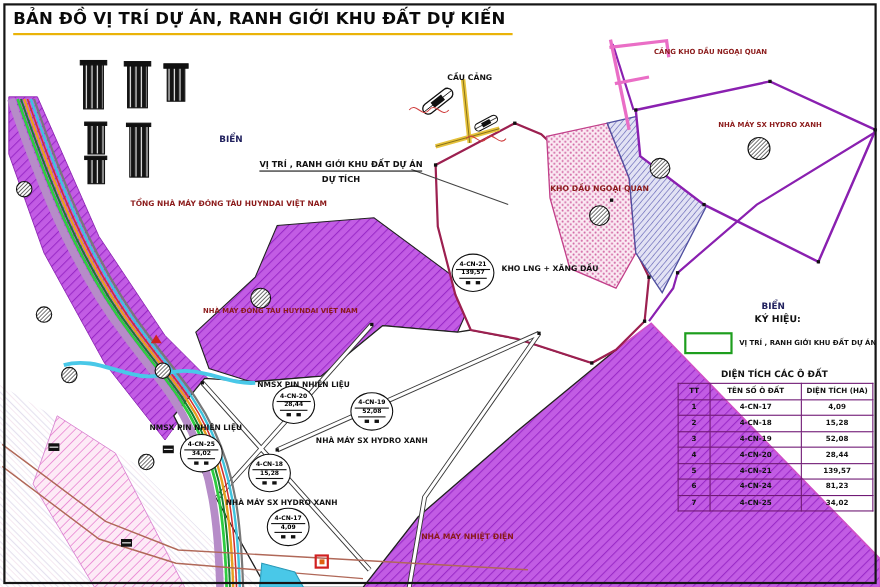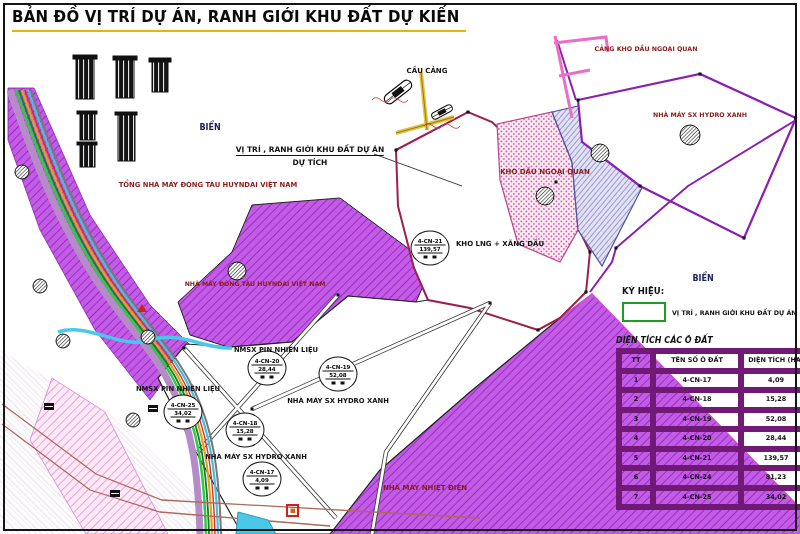--- a/index.html
+++ b/index.html
@@ -18,7 +18,7 @@
   .s-bot{display:flex;gap:5px;padding-top:1.5px;}
   .s-bot i{width:4px;height:3px;background:#111;display:block;}
   .panel{position:absolute;left:616px;top:286px;width:176px;z-index:20;}
-  .ky-hieu{font-size:8.5px;font-weight:bold;color:#111;margin-left:6px;}
+  .ky-hieu{font-size:8.5px;font-weight:bold;color:#111;margin-left:6px;text-align:center;}
   .legend-row{display:flex;align-items:center;margin:6px 0 0 6px;}
   .legend-box{width:40px;height:16px;background:#fff;border:2px solid #1e9e1e;flex:0 0 auto;}
   .legend-text{font-size:6.3px;font-weight:bold;color:#111;margin-left:6px;white-space:nowrap;}

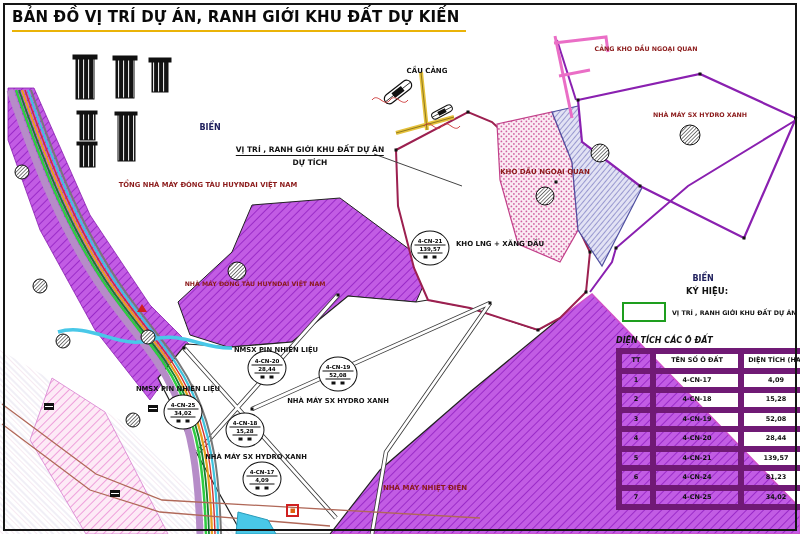--- a/index.html
+++ b/index.html
@@ -22,7 +22,7 @@
   .legend-row{display:flex;align-items:center;margin:6px 0 0 6px;}
   .legend-box{width:40px;height:16px;background:#fff;border:2px solid #1e9e1e;flex:0 0 auto;}
   .legend-text{font-size:6.3px;font-weight:bold;color:#111;margin-left:6px;white-space:nowrap;}
-  .tbl-title{font-size:8px;font-weight:bold;color:#111;text-align:left;margin:14px 0 3px 0;font-style:italic;}
+  .tbl-title{font-size:8px;font-weight:bold;color:#111;text-align:center;margin:14px 0 3px 0;}
   table.area{border-collapse:collapse;width:172px;table-layout:fixed;}
   table.area td,table.area th{border:6px solid #701a75;font-size:6.5px;font-weight:bold;color:#111;text-align:center;padding:3.2px 1px;line-height:1.1;}
   .cw1{width:26px;} .cw2{width:80px;margin-top:16px;} .cw3{width:62px;}

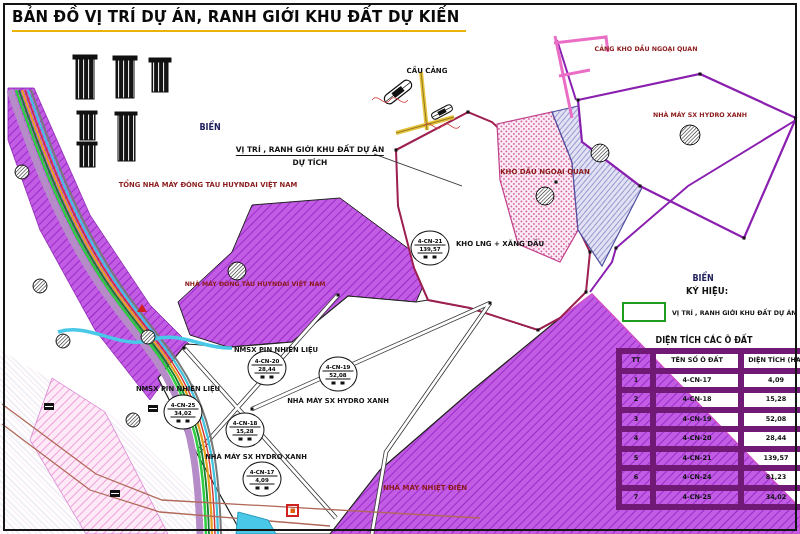--- a/index.html
+++ b/index.html
@@ -24,7 +24,7 @@
   .legend-text{font-size:6.3px;font-weight:bold;color:#111;margin-left:6px;white-space:nowrap;}
   .tbl-title{font-size:8px;font-weight:bold;color:#111;text-align:center;margin:14px 0 3px 0;}
   table.area{border-collapse:collapse;width:172px;table-layout:fixed;}
-  table.area td,table.area th{border:6px solid #701a75;font-size:6.5px;font-weight:bold;color:#111;text-align:center;padding:3.2px 1px;line-height:1.1;}
+  table.area td,table.area th{border:1px solid #701a75;font-size:6.5px;font-weight:bold;color:#111;text-align:center;padding:3.2px 1px;line-height:1.1;}
   .cw1{width:26px;} .cw2{width:80px;margin-top:16px;} .cw3{width:62px;}
 </style>
 </head>

